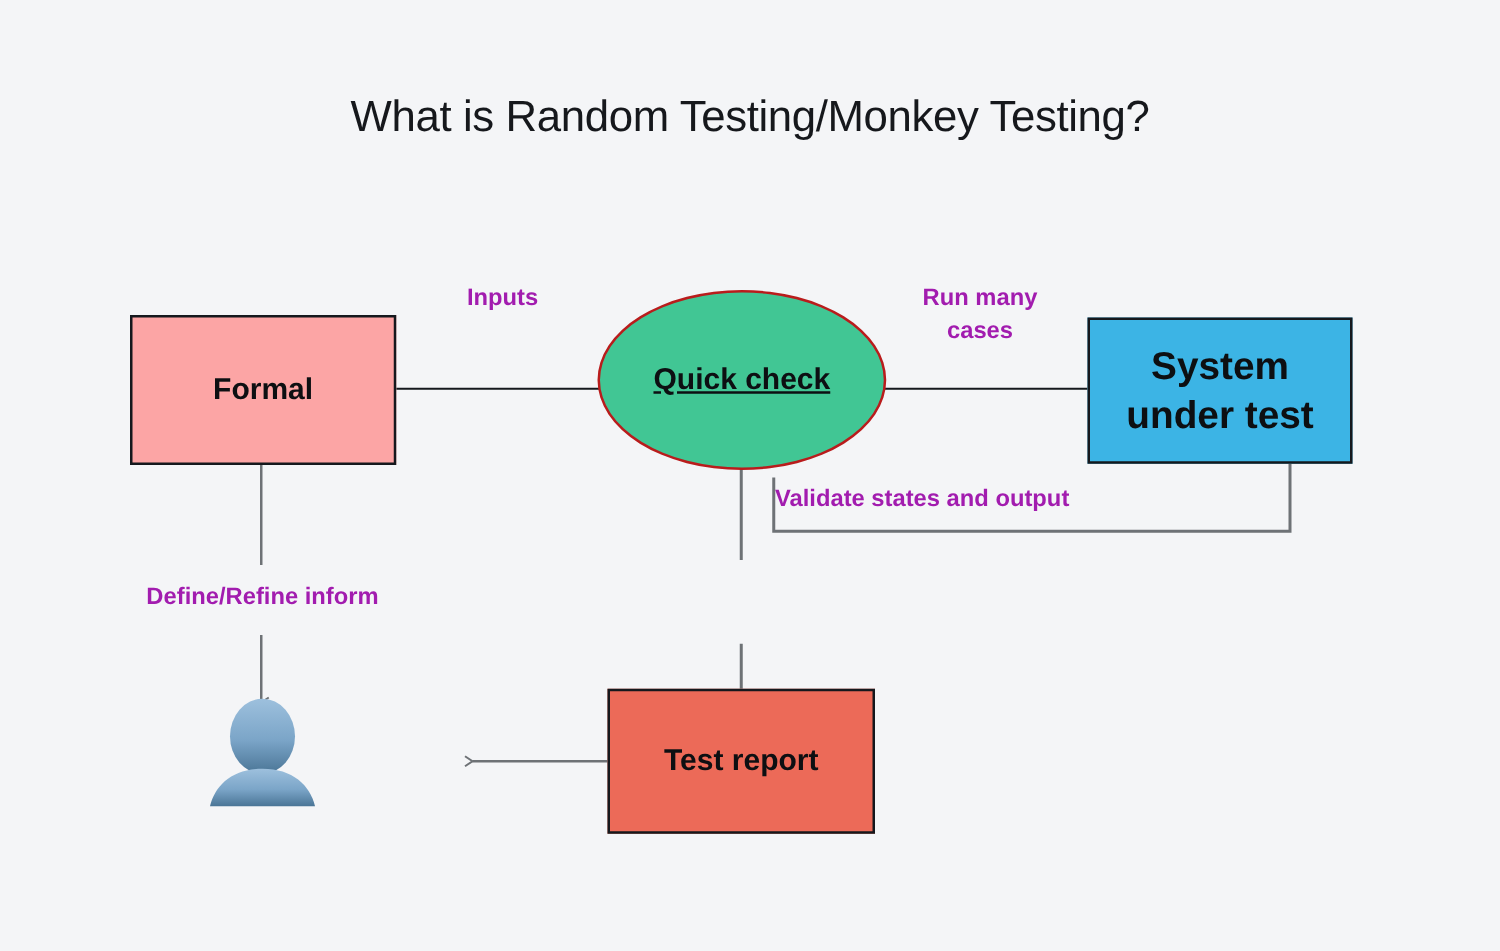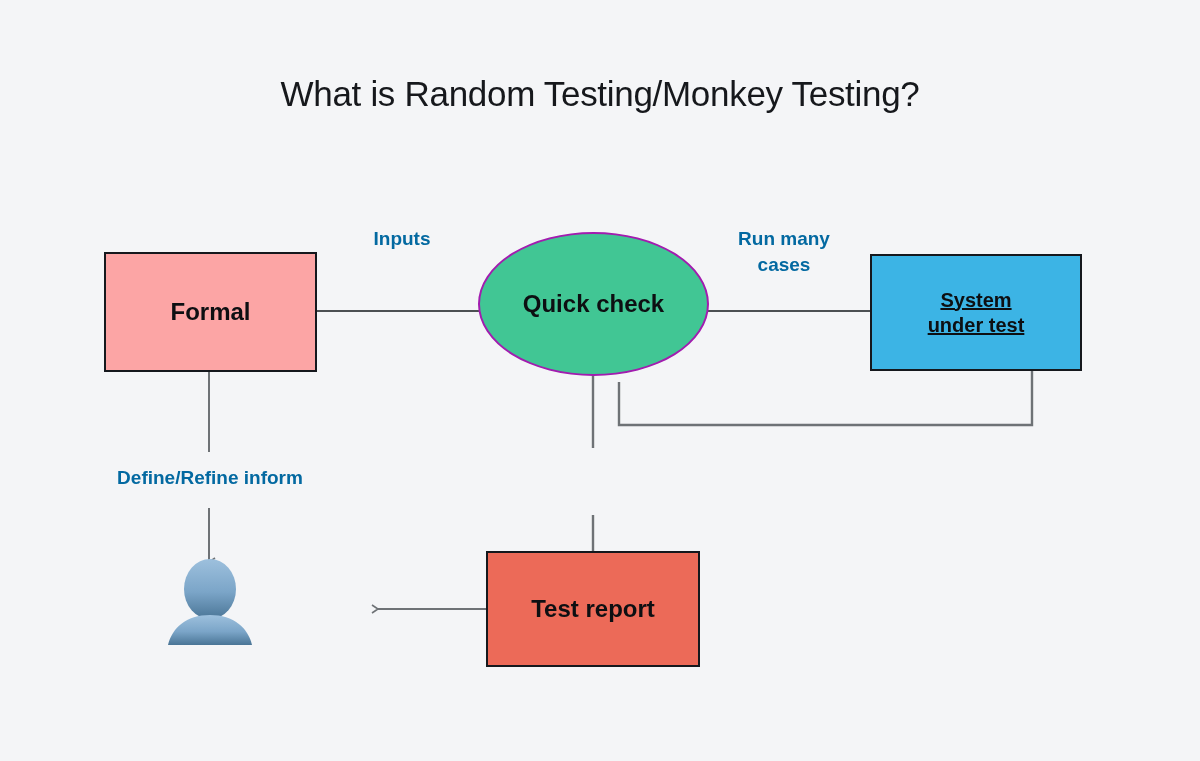--- a/index.html
+++ b/index.html
@@ -98,7 +98,7 @@
     text-align: center;
     font-size: 19px;
     font-weight: bold;
-    color: #0369a1;
+    color: #a21caf;
     line-height: 1.35;
     white-space: pre-line;
   }

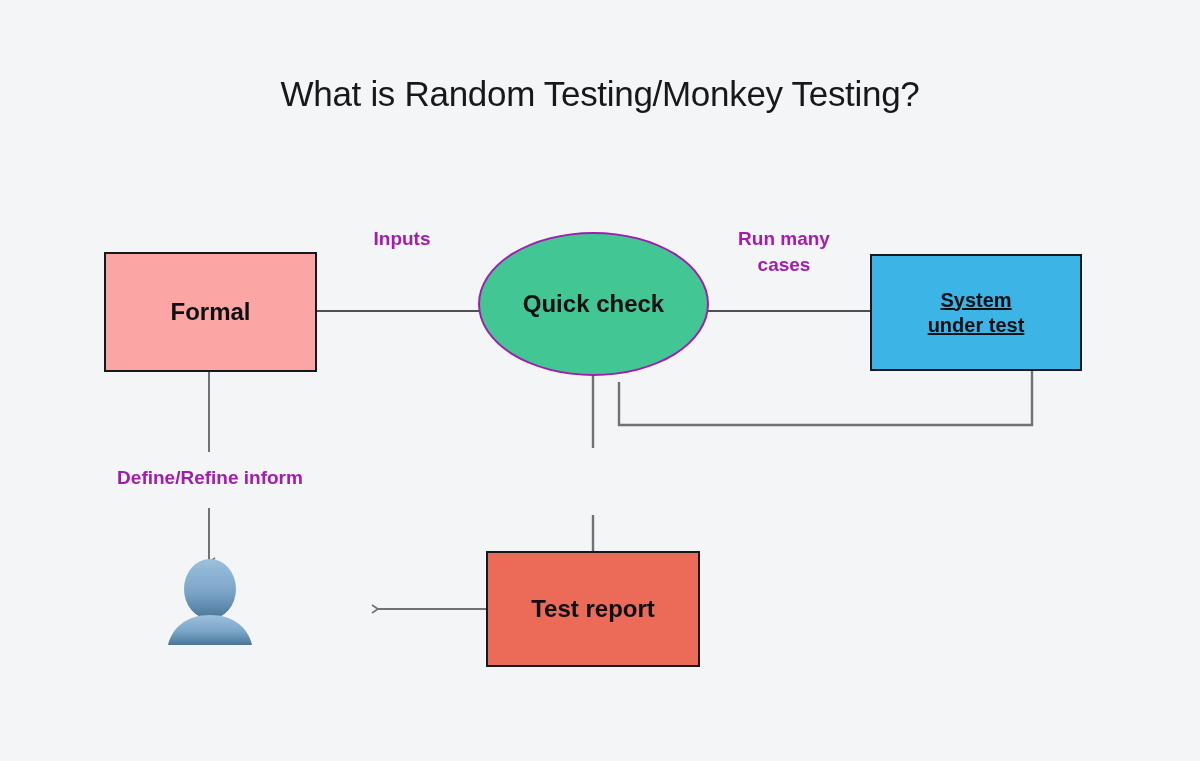--- a/index.html
+++ b/index.html
@@ -69,9 +69,10 @@
     width: 231px;
     height: 144px;
     background: #41c694;
-    border: 2px solid #a21caf;
+    border: 2px solid #b91c1c;
     border-radius: 50%;
     font-size: 24px;
+    text-decoration: underline;
   }
 
   .node-sut {

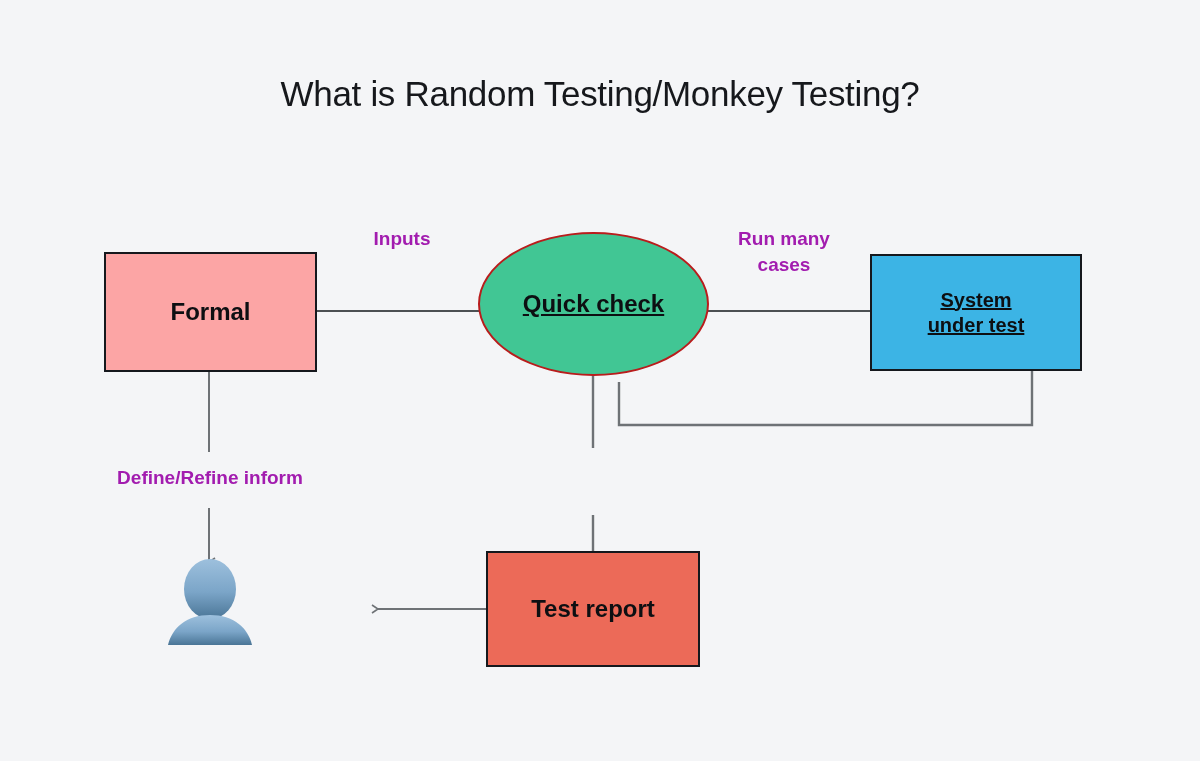--- a/index.html
+++ b/index.html
@@ -160,7 +160,7 @@
   </div>
 
   <div class="node node-rect node-sut">
-    <span class="edge-label-inner" style="white-space:pre-line;font-size:20px;font-weight:bold;text-decoration:underline;">System
+    <span class="edge-label-inner" style="white-space:pre-line;font-size:31px;font-weight:bold;">System
 under test</span>
   </div>
 

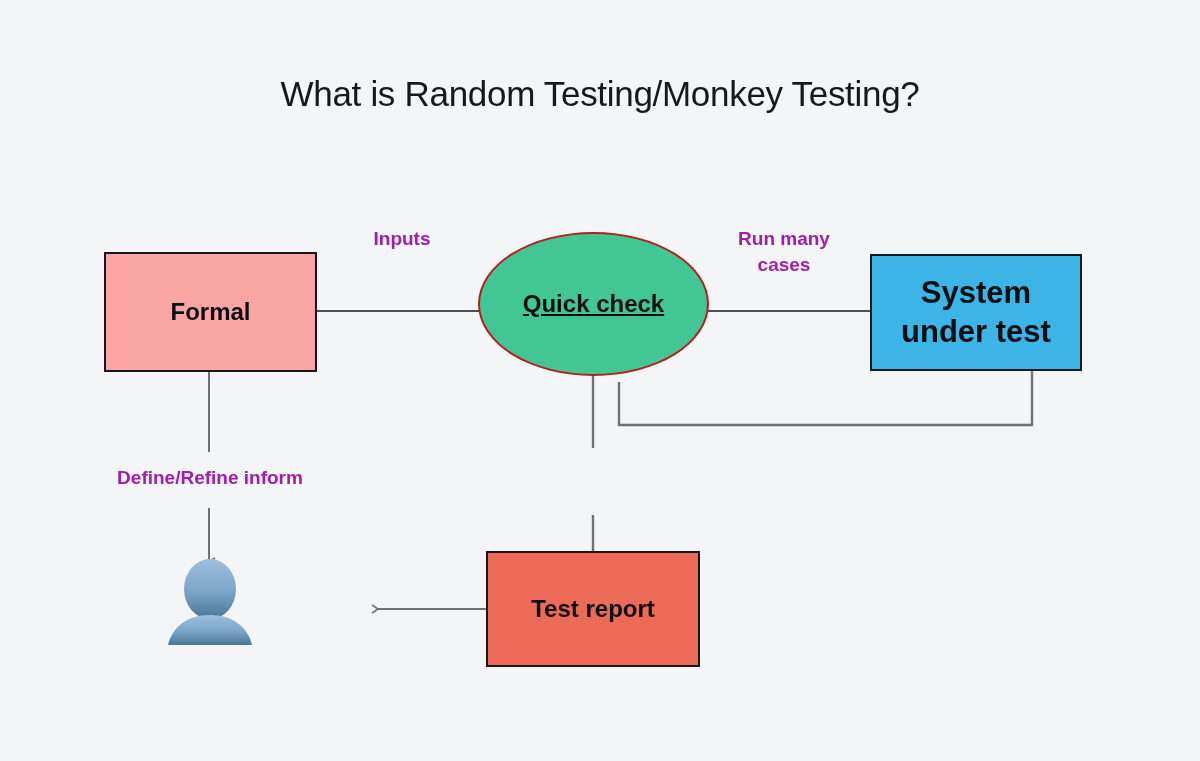--- a/index.html
+++ b/index.html
@@ -173,6 +173,7 @@
   <div class="edge-label label-runmany">Run many
 cases</div>
 
+  <div class="edge-label label-validate">Validate states and output</div>
 
 
   <div class="edge-label label-define">Define/Refine inform</div>

